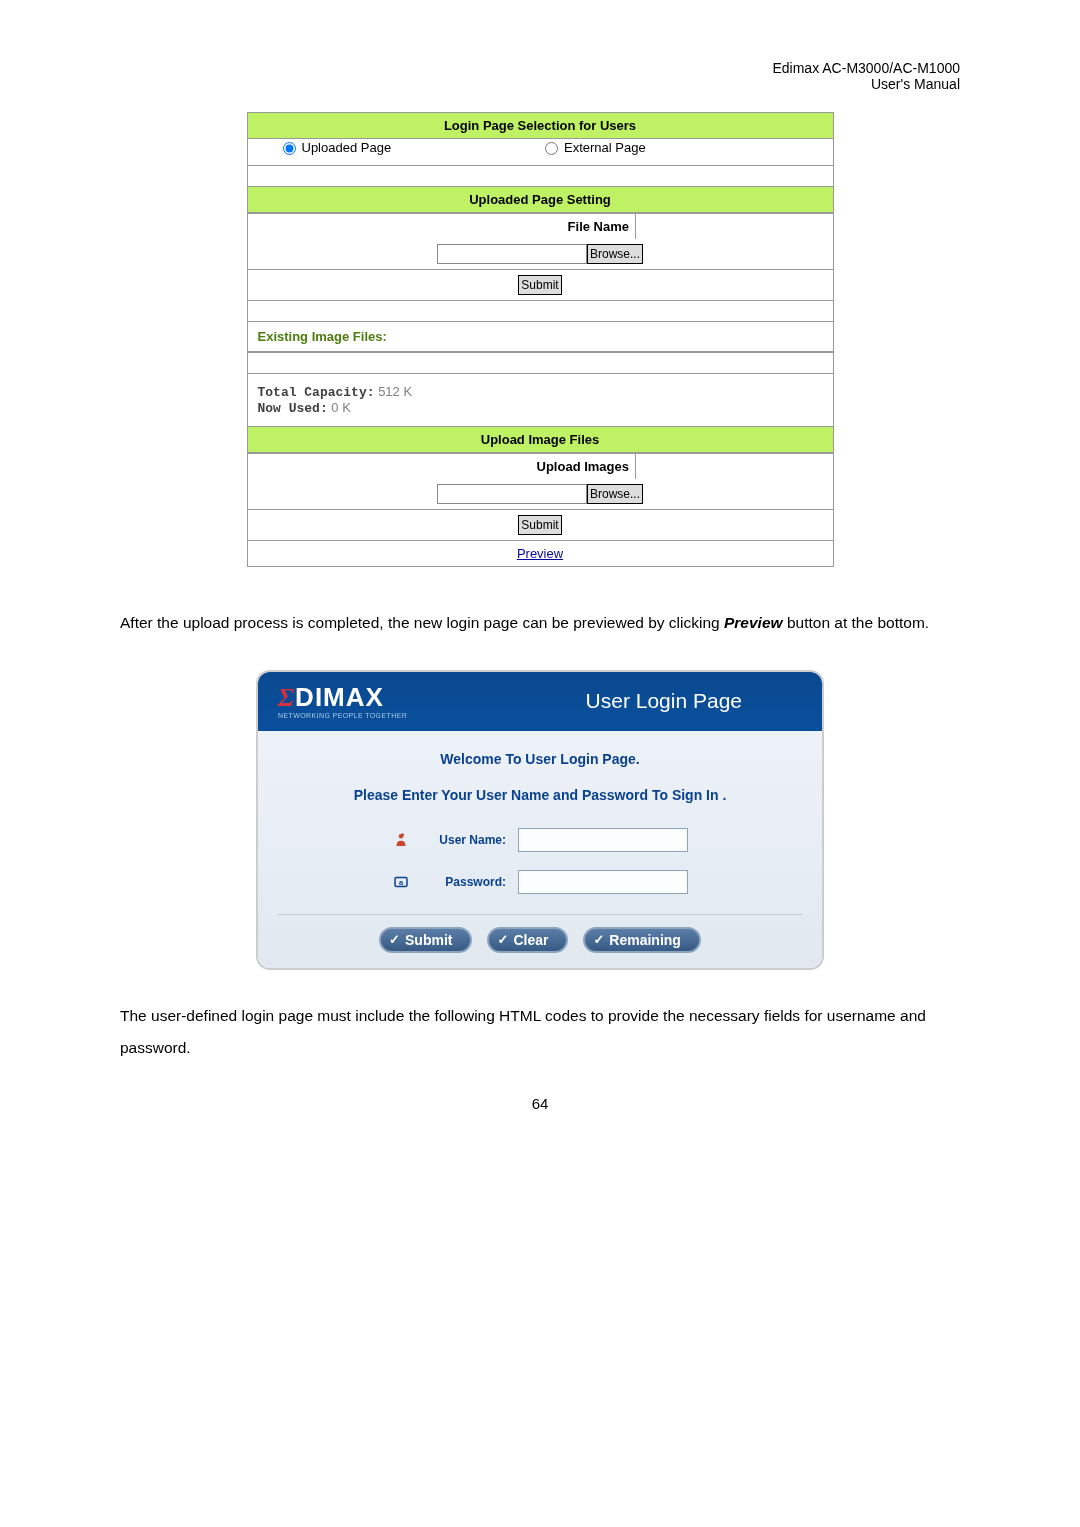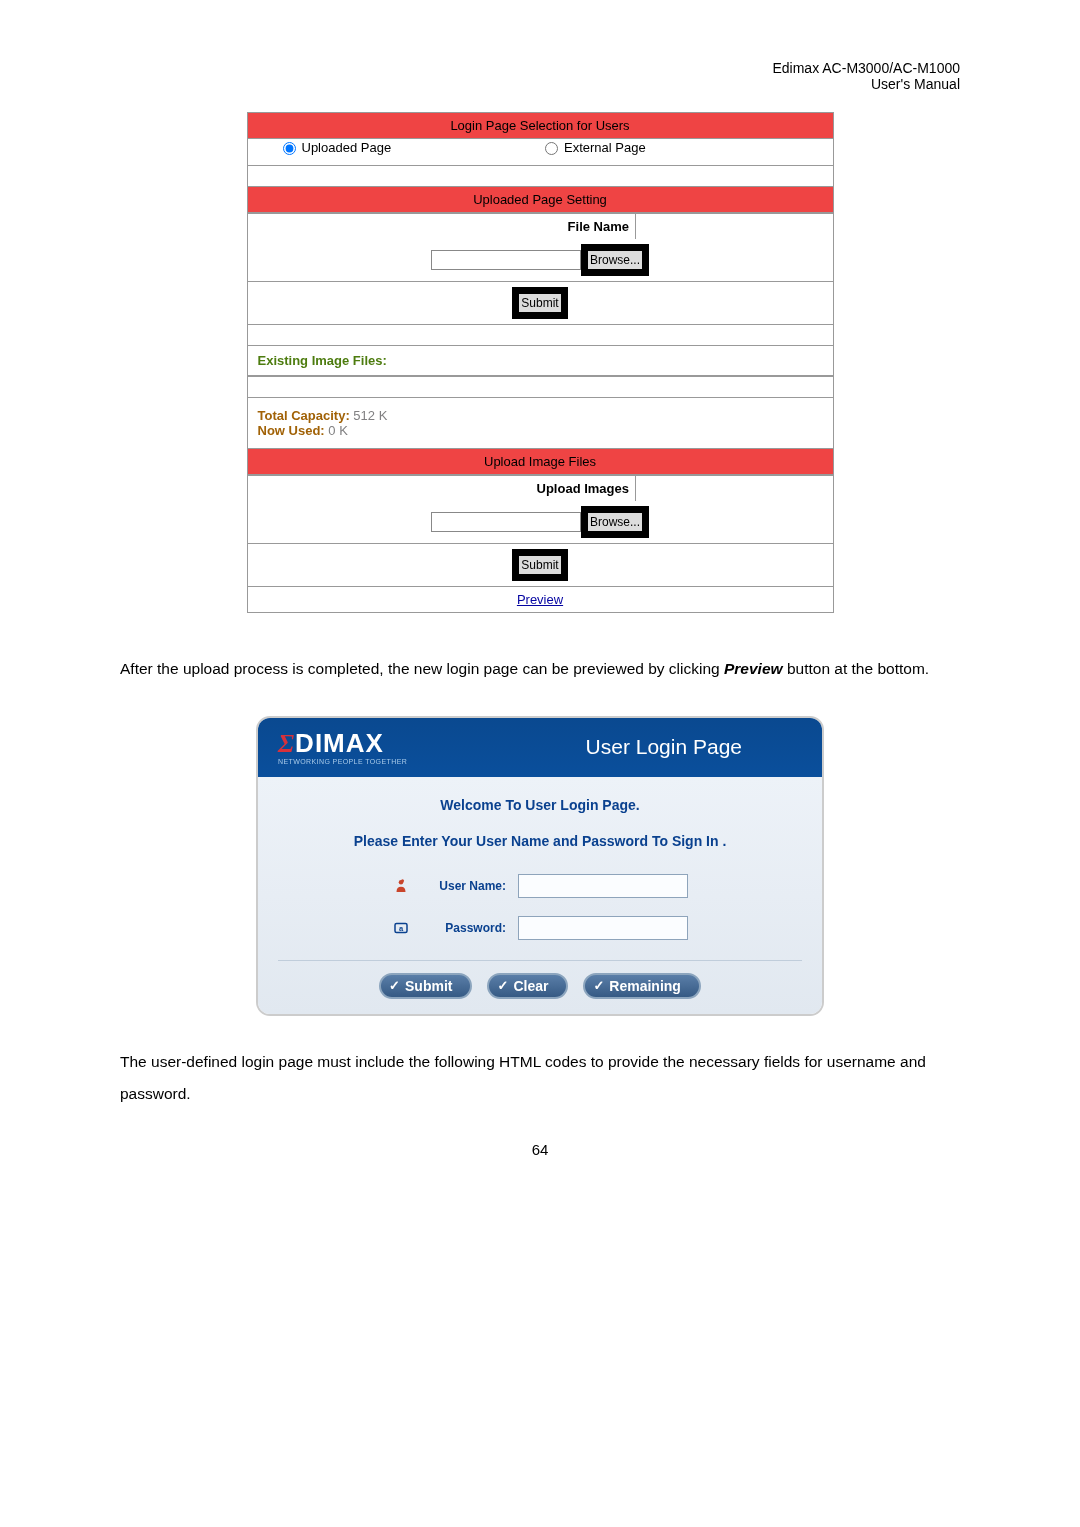--- a/index.html
+++ b/index.html
@@ -29,11 +29,11 @@
     }
     .section-header {
       text-align: center;
-      font-weight: normal;
+      font-weight: bold;
       border-top: 1px solid #999;
       border-bottom: 1px solid #999;
       padding: 5px 0;
-      background: #ef4444;
+      background: #bef264;
     }
     .radio-row {
       display: flex;

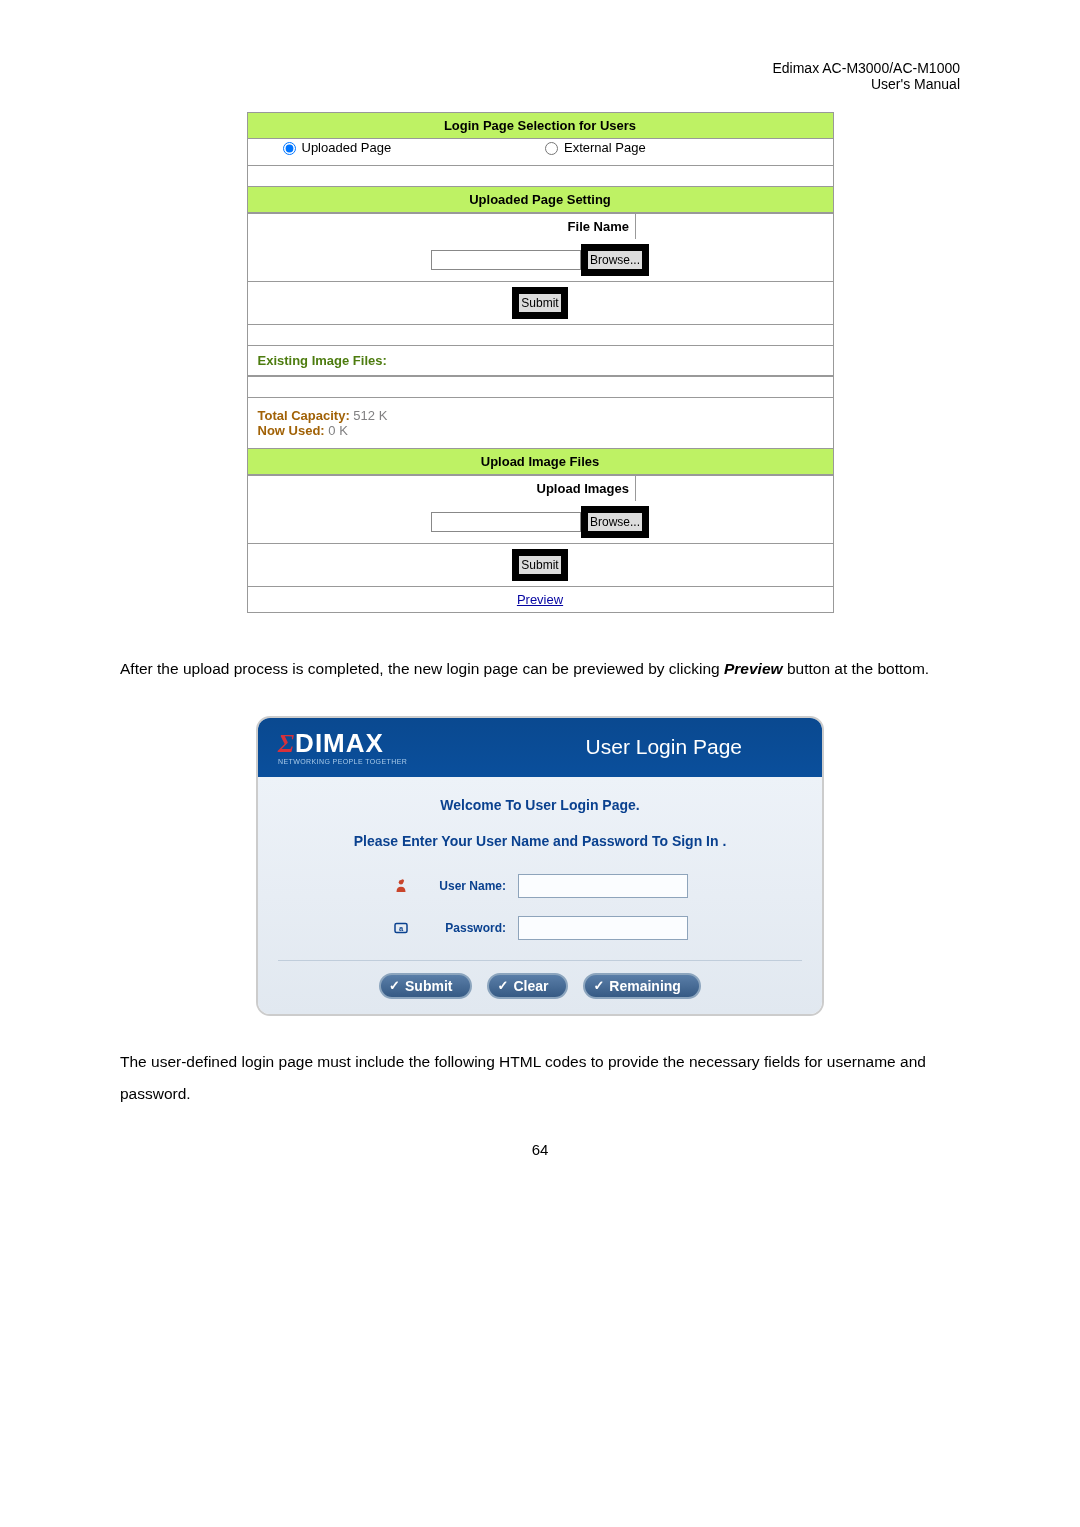--- a/index.html
+++ b/index.html
@@ -75,7 +75,7 @@
       font-family: Arial, sans-serif;
       font-size: 12px;
       background: #ddd;
-      border: 7px solid #000000;
+      border: 1px solid #000000;
       padding: 2px 2px;
       cursor: pointer;
     }

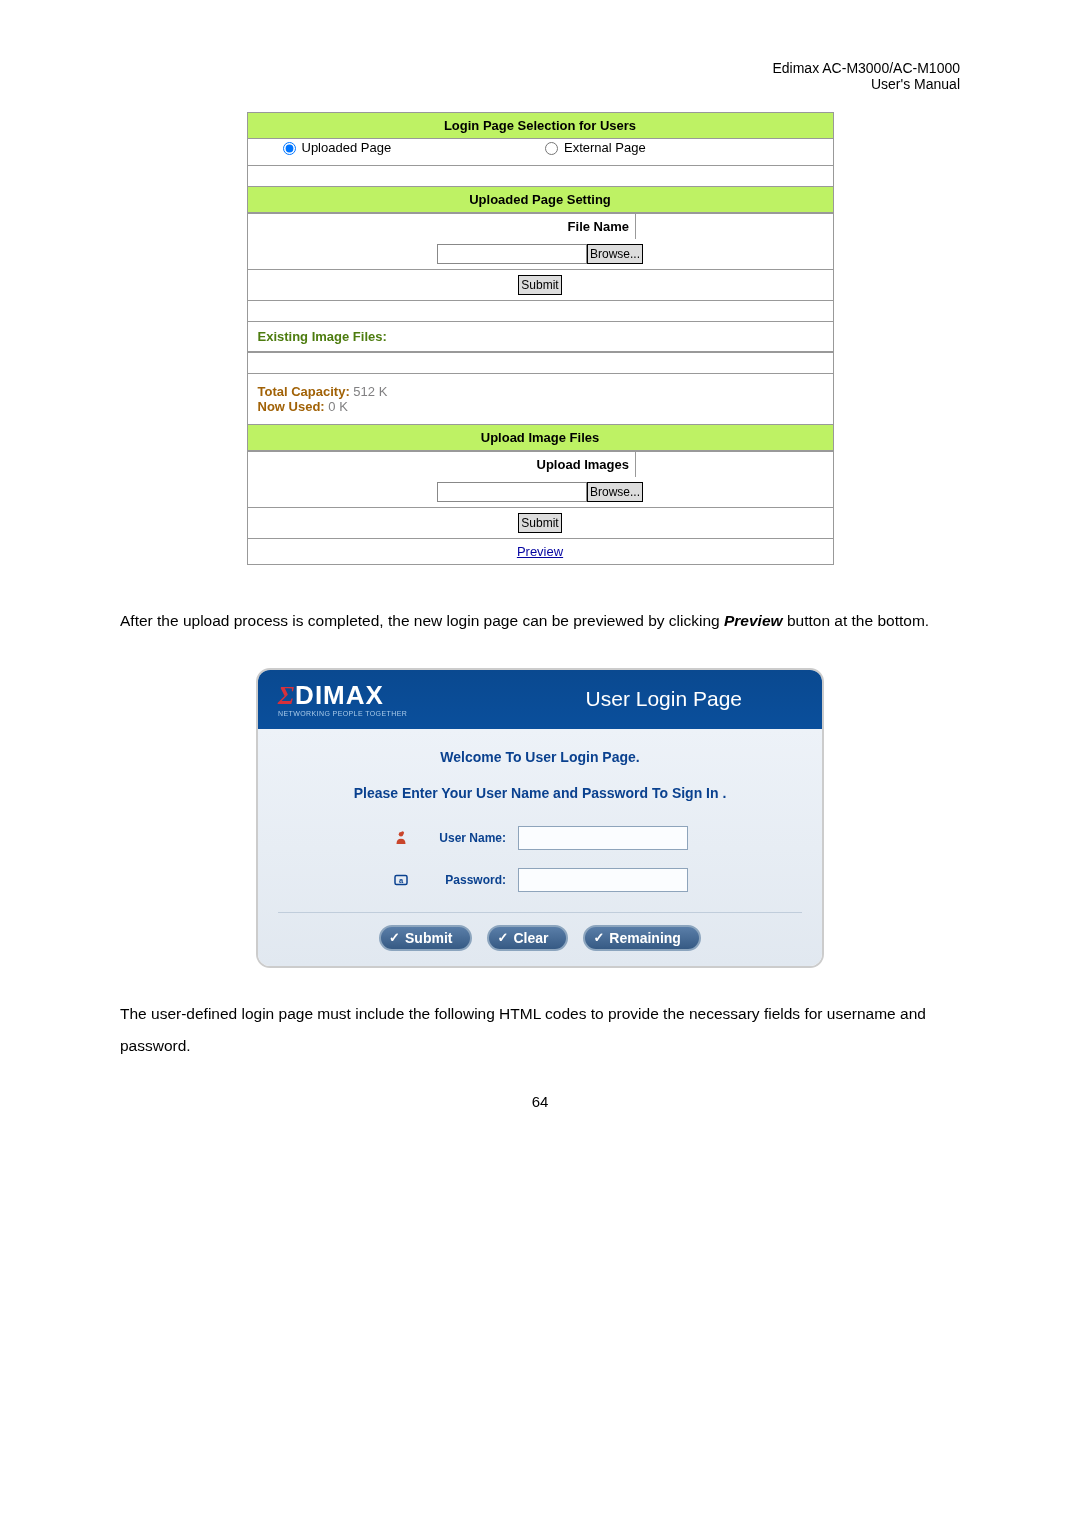--- a/index.html
+++ b/index.html
@@ -96,7 +96,7 @@
       padding: 10px 10px;
       font-weight: bold;
     }
-    .capacity-row .blue { color: #a16207; }
+    .capacity-row .blue { color: #404040; font-family: Liberation Mono, monospace; }
     .capacity-row .gray { color: #818082; font-weight: normal;}
     .preview-link-row {
       text-align: center;

